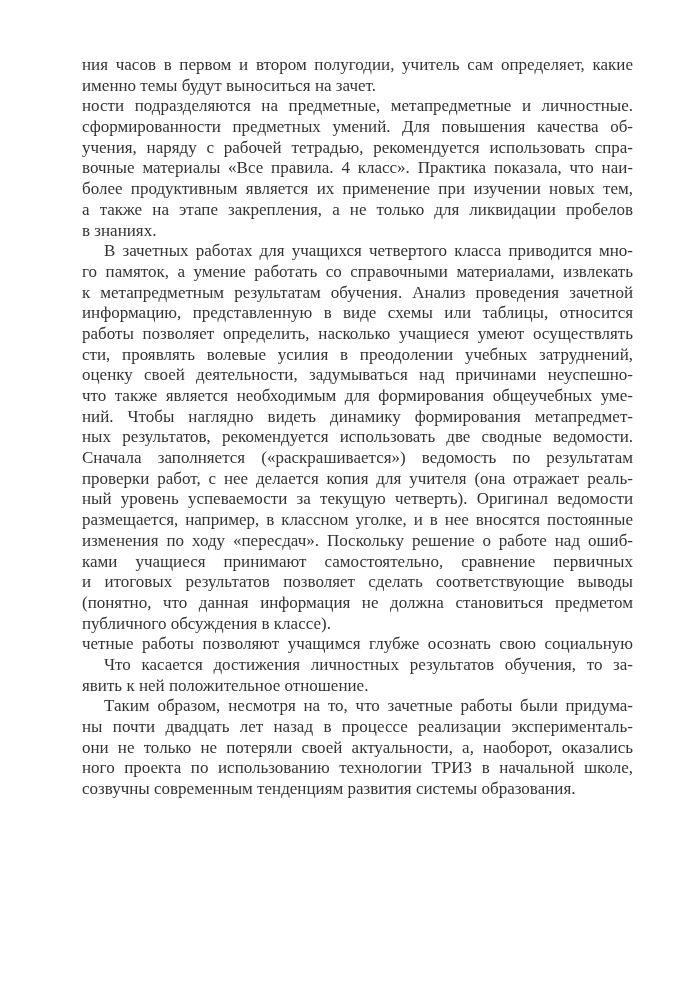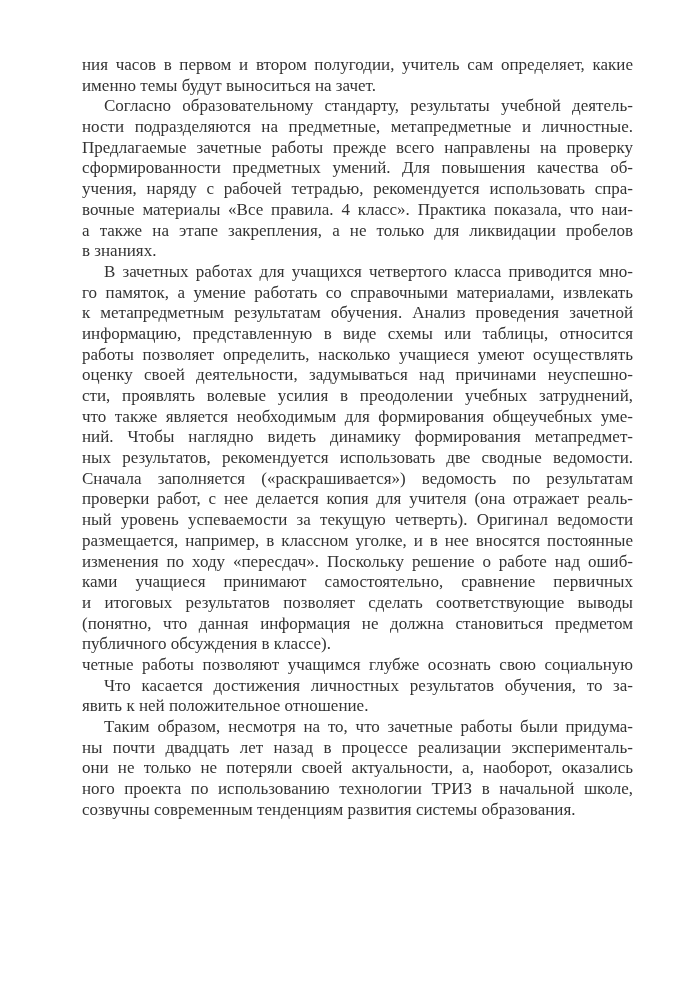--- a/index.html
+++ b/index.html
@@ -68,7 +68,6 @@
         <span class="line last">именно темы будут выноситься на зачет.</span>
       </p>
       <p class="para indent">
-        <span class="line first">Согласно образовательному стандарту, результаты учебной деятель-</span>
         <span class="line">ности подразделяются на предметные, метапредметные и личностные.</span>
         <span class="line">Предлагаемые зачетные работы прежде всего направлены на проверку</span>
         <span class="line">сформированности предметных умений. Для повышения качества об-</span>

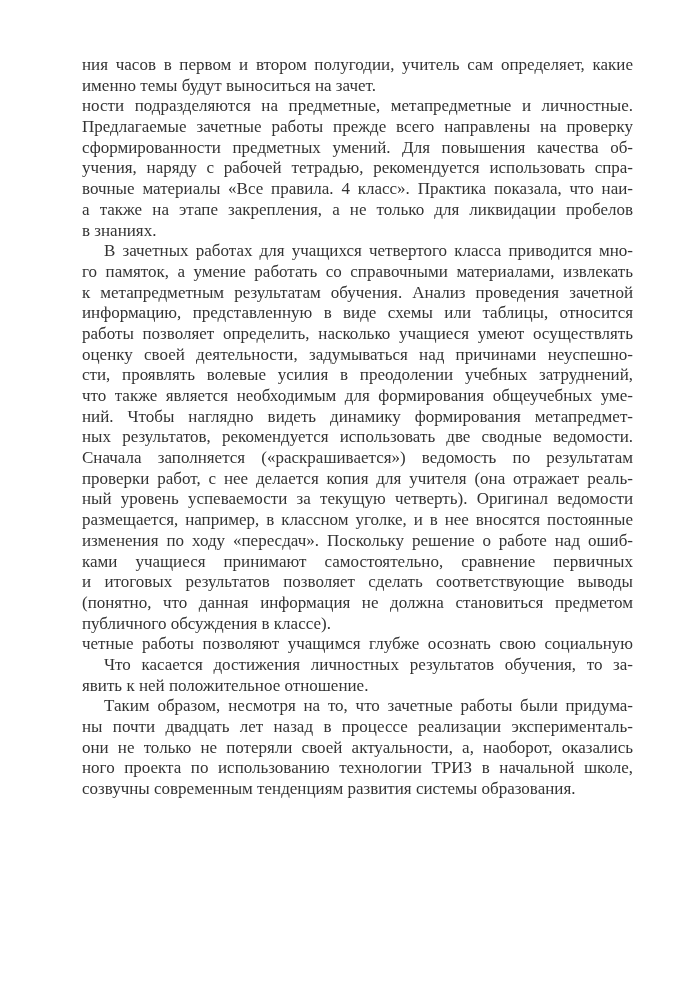--- a/index.html
+++ b/index.html
@@ -69,7 +69,6 @@
       </p>
       <p class="para indent">
         <span class="line">ности подразделяются на предметные, метапредметные и личностные.</span>
-        <span class="line">Предлагаемые зачетные работы прежде всего направлены на проверку</span>
         <span class="line">сформированности предметных умений. Для повышения качества об-</span>
         <span class="line">учения, наряду с рабочей тетрадью, рекомендуется использовать спра-</span>
         <span class="line">вочные материалы «Все правила. 4 класс». Практика показала, что наи-</span>

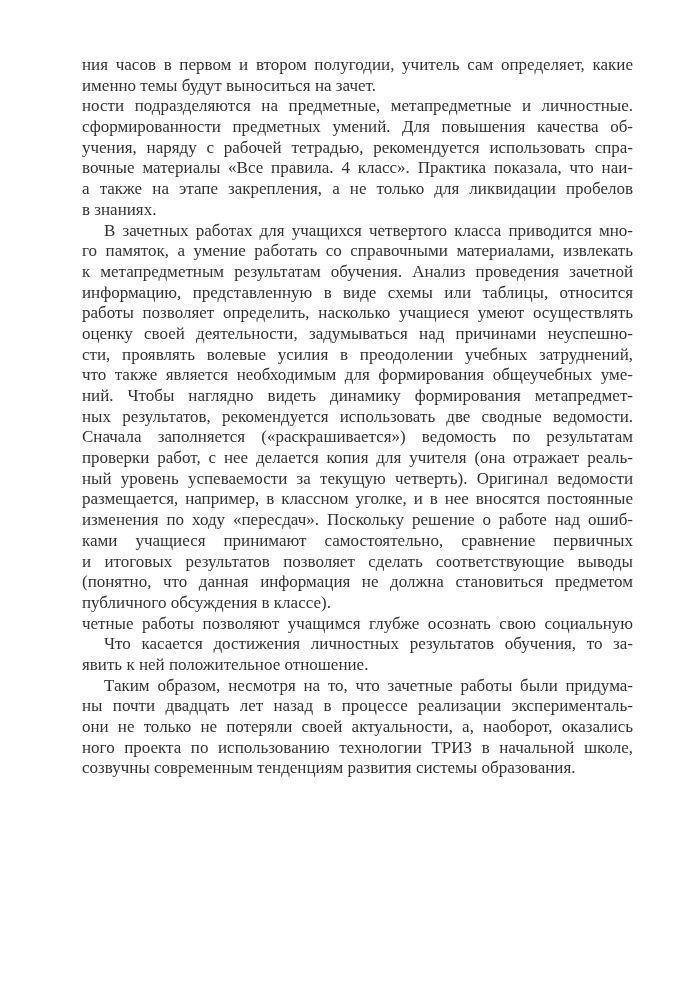--- a/index.html
+++ b/index.html
@@ -72,6 +72,7 @@
         <span class="line">сформированности предметных умений. Для повышения качества об-</span>
         <span class="line">учения, наряду с рабочей тетрадью, рекомендуется использовать спра-</span>
         <span class="line">вочные материалы «Все правила. 4 класс». Практика показала, что наи-</span>
+        <span class="line">более продуктивным является их применение при изучении новых тем,</span>
         <span class="line">а также на этапе закрепления, а не только для ликвидации пробелов</span>
         <span class="line last">в знаниях.</span>
       </p>

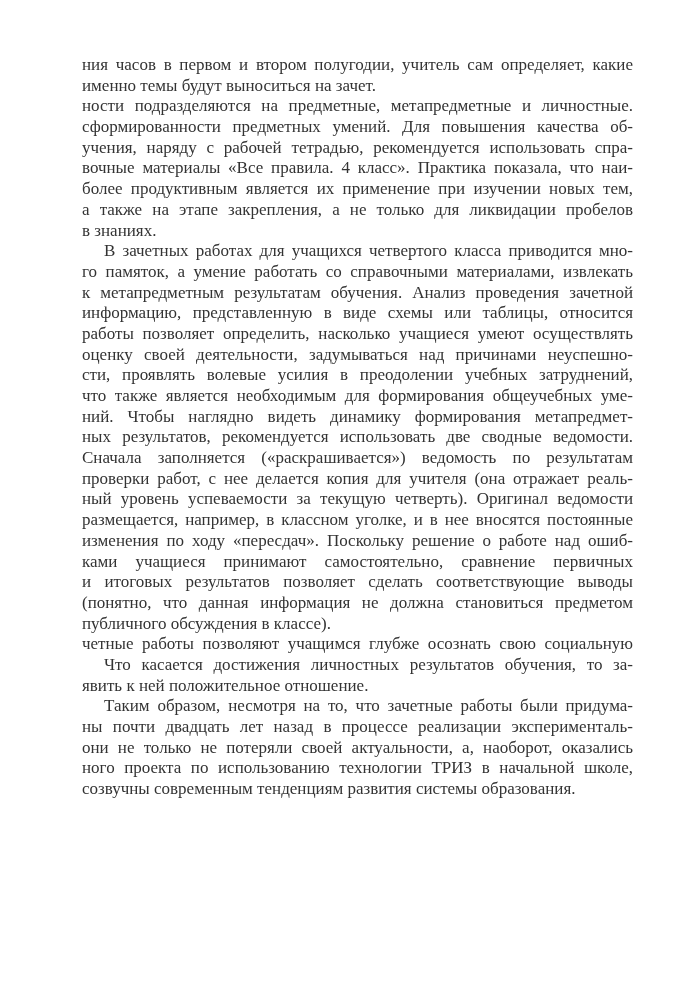--- a/index.html
+++ b/index.html
@@ -82,8 +82,8 @@
         <span class="line">к метапредметным результатам обучения. Анализ проведения зачетной</span>
         <span class="line">информацию, представленную в виде схемы или таблицы, относится</span>
         <span class="line">работы позволяет определить, насколько учащиеся умеют осуществлять</span>
+        <span class="line">сти, проявлять волевые усилия в преодолении учебных затруднений,</span>
         <span class="line">оценку своей деятельности, задумываться над причинами неуспешно-</span>
-        <span class="line">сти, проявлять волевые усилия в преодолении учебных затруднений,</span>
         <span class="line">что также является необходимым для формирования общеучебных уме-</span>
         <span class="line">ний. Чтобы наглядно видеть динамику формирования метапредмет-</span>
         <span class="line">ных результатов, рекомендуется использовать две сводные ведомости.</span>

